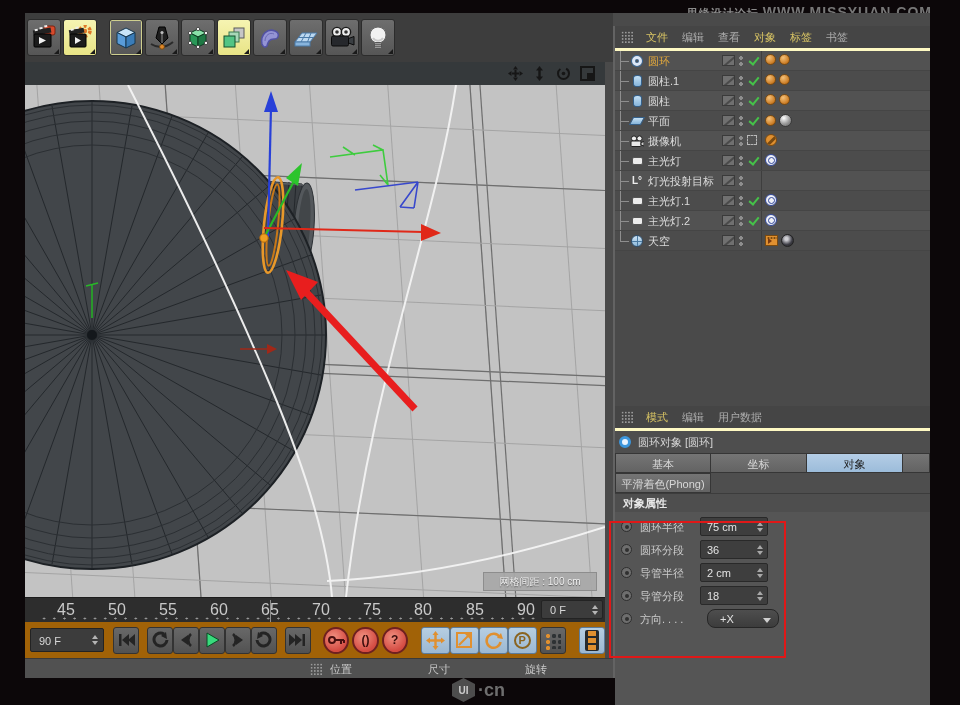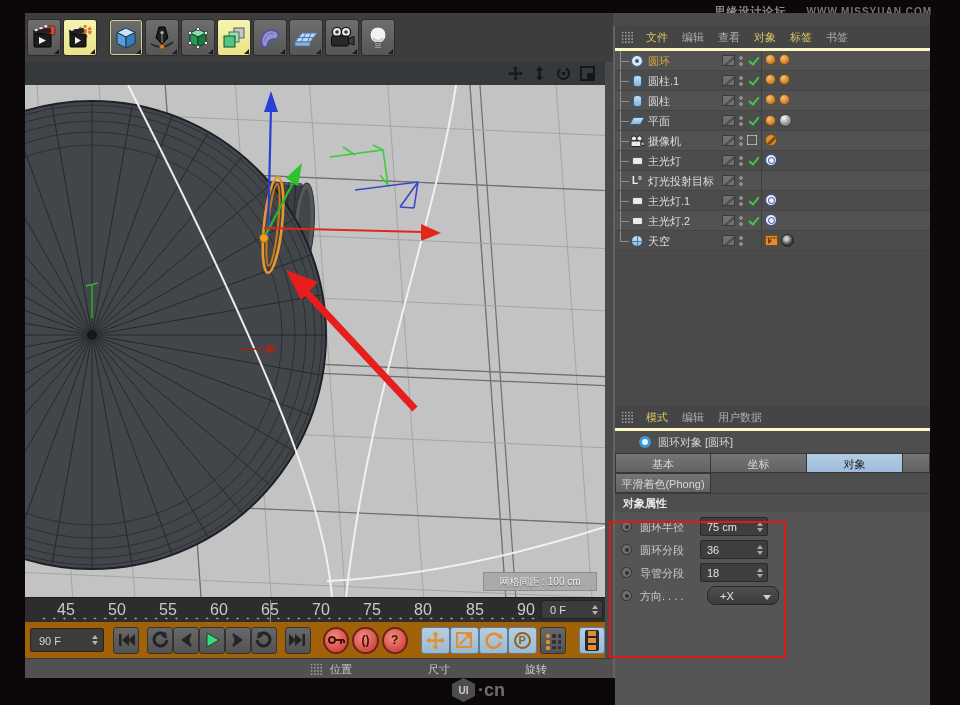--- a/index.html
+++ b/index.html
@@ -7,7 +7,7 @@
          font-family:"Liberation Sans",sans-serif;-webkit-font-smoothing:antialiased;}
   .watermark{position:absolute;top:4px;right:28px;font-size:11px;font-weight:bold;
              color:#8a8a8a;letter-spacing:1px;}
-  .watermark .url{color:#777;font-size:10px;margin-left:16px;}
+  .watermark .url{color:#777;font-size:14px;margin-left:0;}
 
   
   .win{position:absolute;left:25px;top:13px;width:905px;height:665px;background:#4a4a4a;}

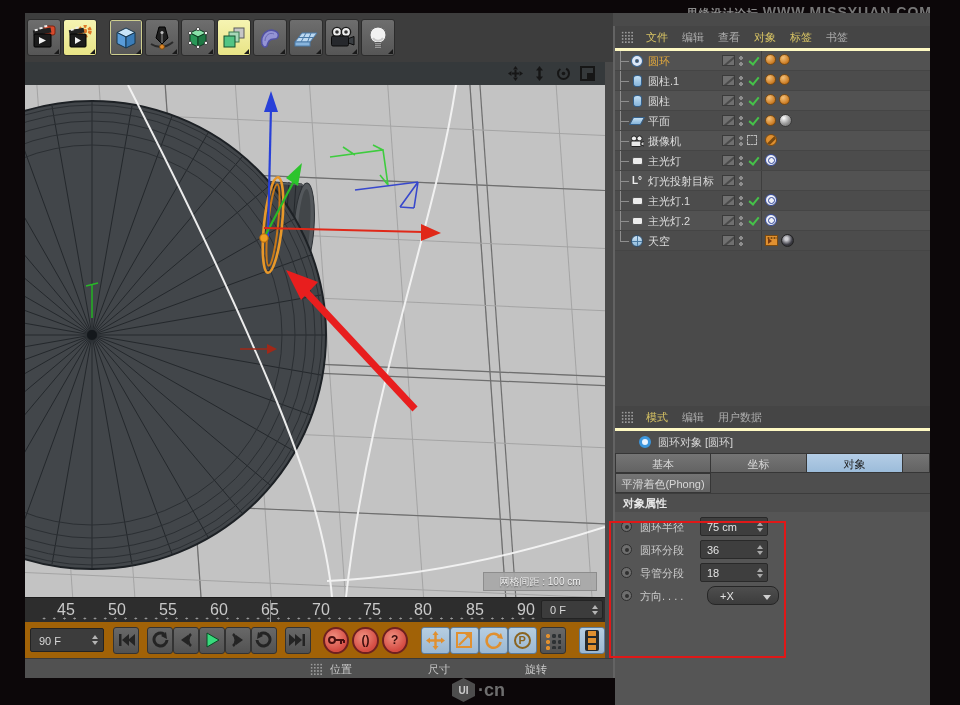--- a/index.html
+++ b/index.html
@@ -142,7 +142,7 @@
   .om-empty{height:155px;background:#4a4a4a;}
 
   
-  .am-header{height:22px;display:flex;align-items:center;gap:7px;padding-left:24px;background:#4e4e4e;}
+  .am-header{height:22px;display:flex;align-items:center;gap:7px;padding-left:4px;background:#4e4e4e;}
   .am-torus{width:12px;height:12px;border-radius:50%;border:3.5px solid #3c96dc;background:#eaf4ff;box-sizing:border-box;}
   .am-tabs{display:flex;height:20px;background:#3e3e3e;}
   .tab{flex:0 0 96px;height:20px;line-height:20px;text-align:center;background:linear-gradient(#757575,#636363);

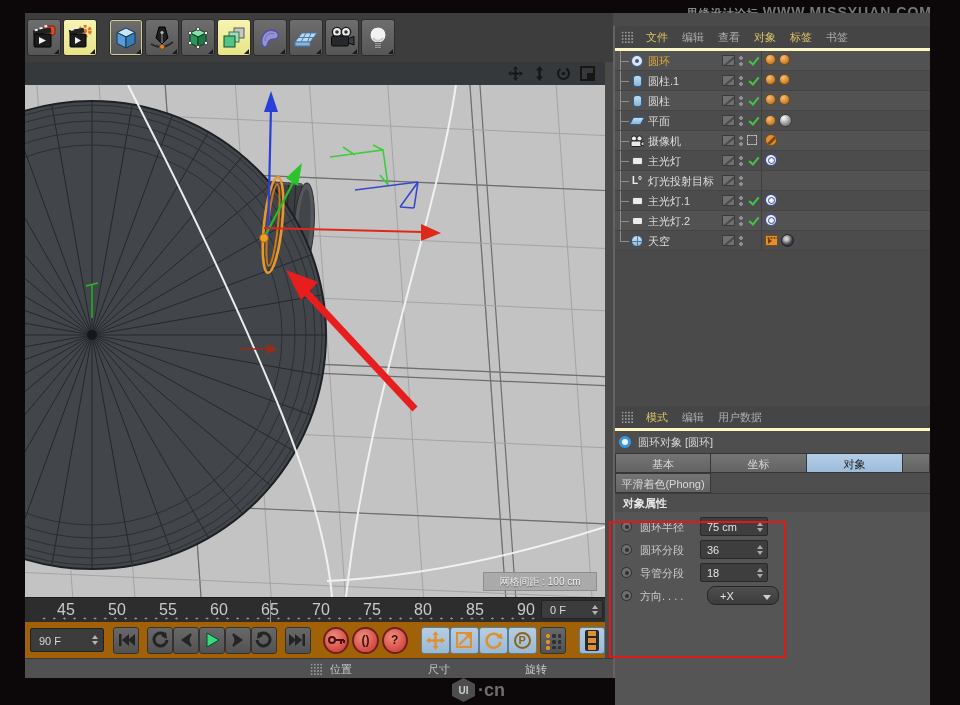--- a/index.html
+++ b/index.html
@@ -778,6 +778,17 @@
         </div>
         <div class="field">
           <span class="radio"></span>
+          <span class="flabel">导管半径</span>
+          <span class="fbox">
+            <span>2 cm</span>
+            <span class="spin">
+                <i class="up"></i>
+                <i class="dn"></i>
+              </span>
+          </span>
+        </div>
+        <div class="field">
+          <span class="radio"></span>
           <span class="flabel">导管分段</span>
           <span class="fbox">
             <span>18</span>

